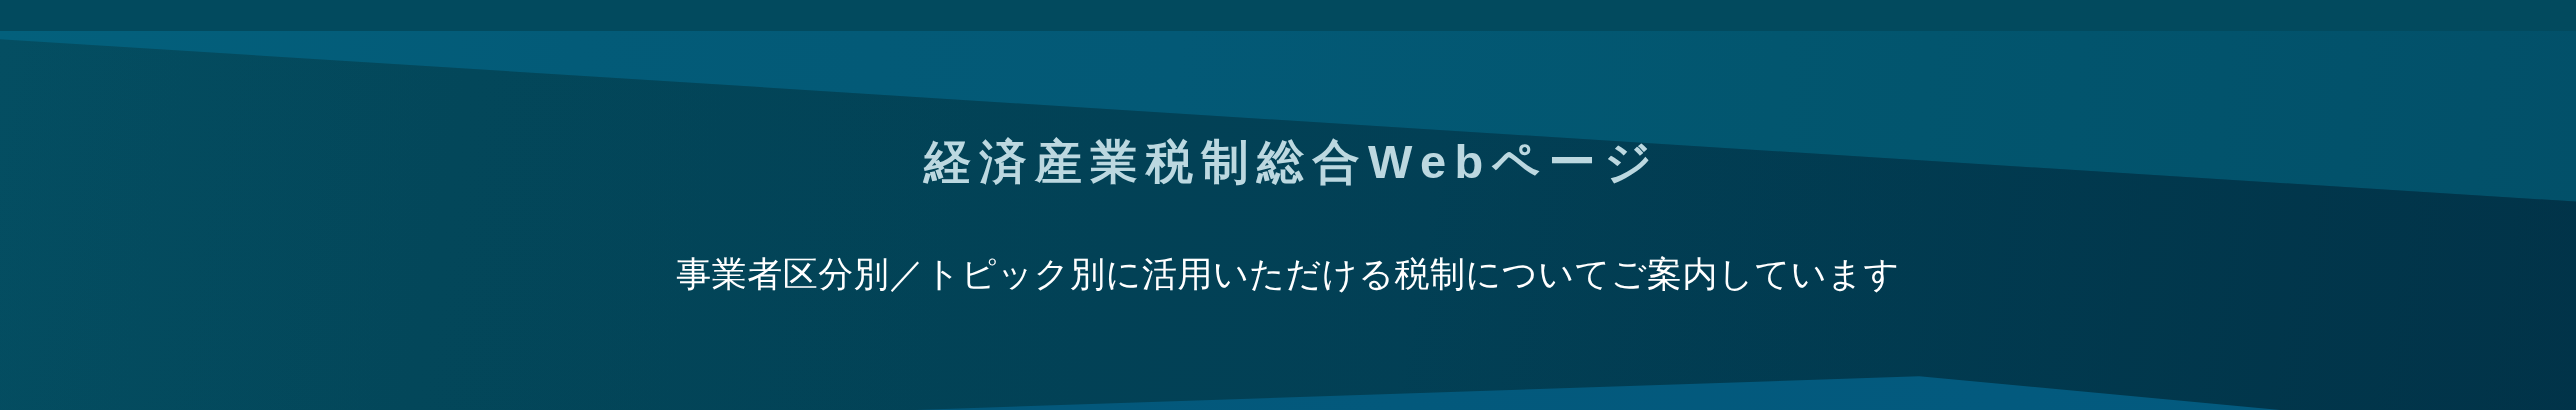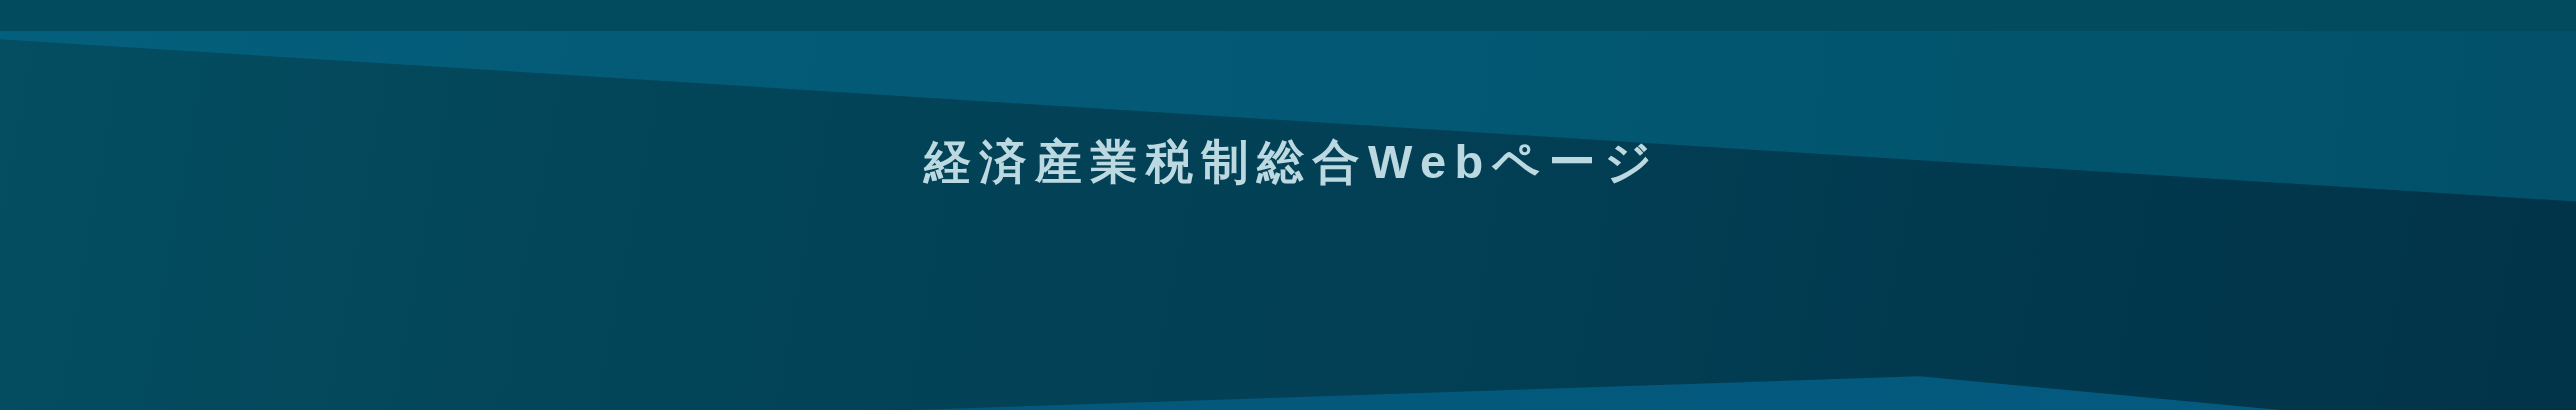--- a/index.html
+++ b/index.html
@@ -134,6 +134,7 @@
 
   <div class="hero-content">
     <h1 class="hero-title">経済産業税制総合Webページ</h1>
+    <p class="hero-subtitle">事業者区分別／トピック別に活用いただける税制についてご案内しています</p>
   </div>
 
 </div>

